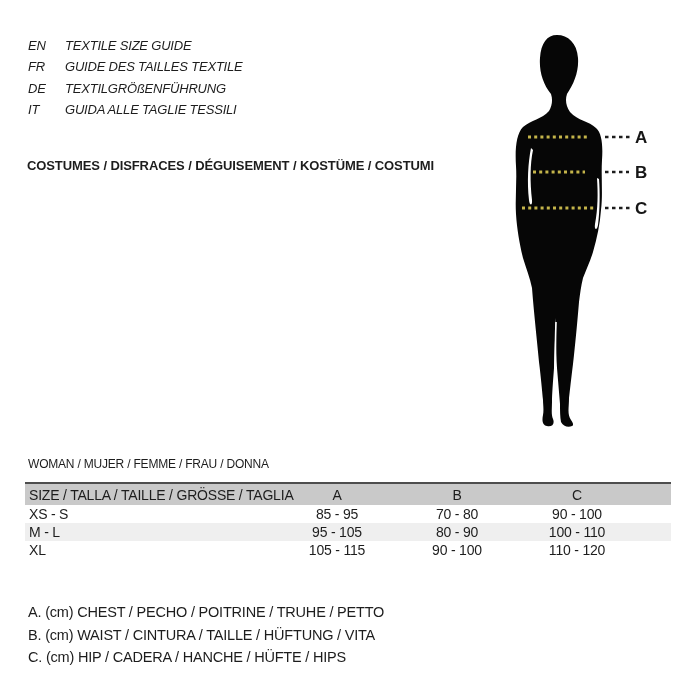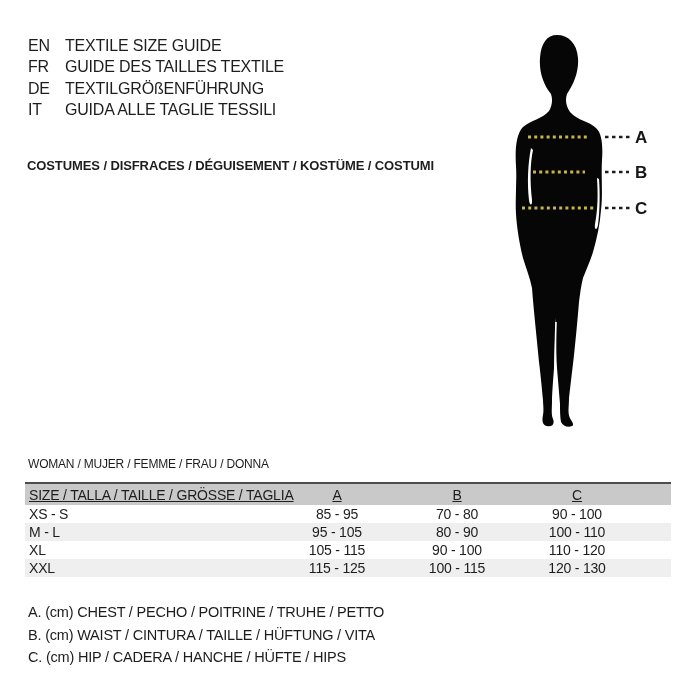--- a/index.html
+++ b/index.html
@@ -9,7 +9,7 @@
 
   
   .lang-list { position:absolute; left:28px; top:35px; }
-  .lang-row { height:21.4px; line-height:21.4px; font-size:16px; letter-spacing:-0.2px; white-space:nowrap; }
+  .lang-row { height:21.4px; line-height:21.4px; font-size:13px; letter-spacing:-0.2px; white-space:nowrap;font-style:italic; }
   .lang-code { display:inline-block; width:37px; }
   .lang-label { display:inline-block; }
 

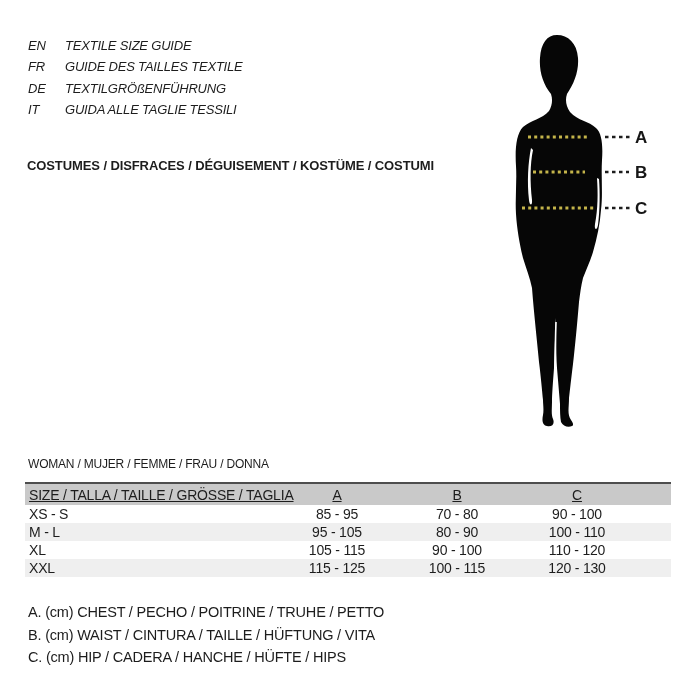--- a/index.html
+++ b/index.html
@@ -25,7 +25,7 @@
   .table-caption { position:absolute; left:28px; top:457px; font-size:12px; letter-spacing:-0.2px; white-space:nowrap; }
   .size-table { position:absolute; left:25px; top:482px; width:646px; border-collapse:collapse; table-layout:fixed; }
   .size-table th, .size-table td { font-size:14px; font-weight:normal; letter-spacing:-0.2px; padding:0; line-height:1; white-space:nowrap; }
-  .size-table thead tr { background:#c9c9c9; border-top:2px solid #4d4d4d; height:22px;text-decoration:underline; }
+  .size-table thead tr { background:#c9c9c9; border-top:2px solid #4d4d4d; height:22px; }
   .size-table tbody tr { height:18px; }
   .size-table tbody tr:nth-child(even) { background:#efefef; }
   .size-table th:first-child, .size-table td:first-child { text-align:left; padding-left:4px; }

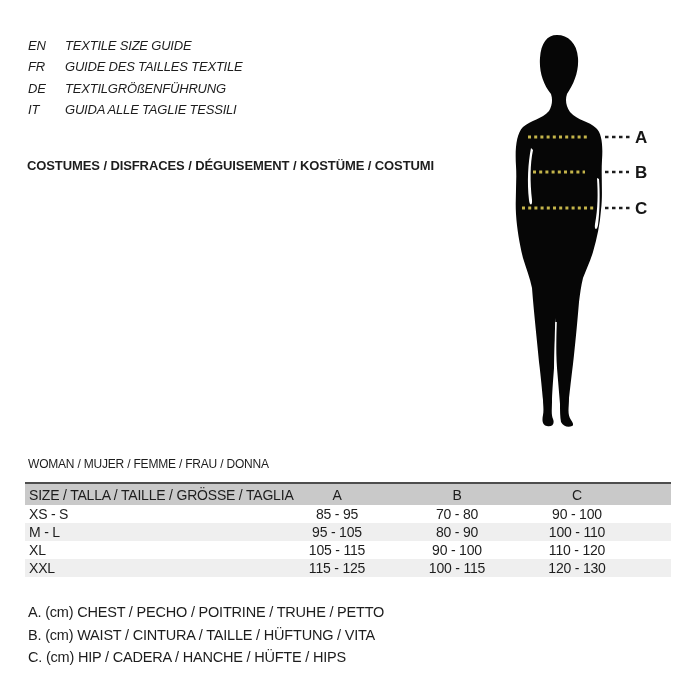--- a/index.html
+++ b/index.html
@@ -141,12 +141,6 @@
         <td>90 - 100</td>
         <td>110 - 120</td>
       </tr>
-      <tr>
-        <td>XXL</td>
-        <td>115 - 125</td>
-        <td>100 - 115</td>
-        <td>120 - 130</td>
-      </tr>
     </tbody>
   </table>
 

